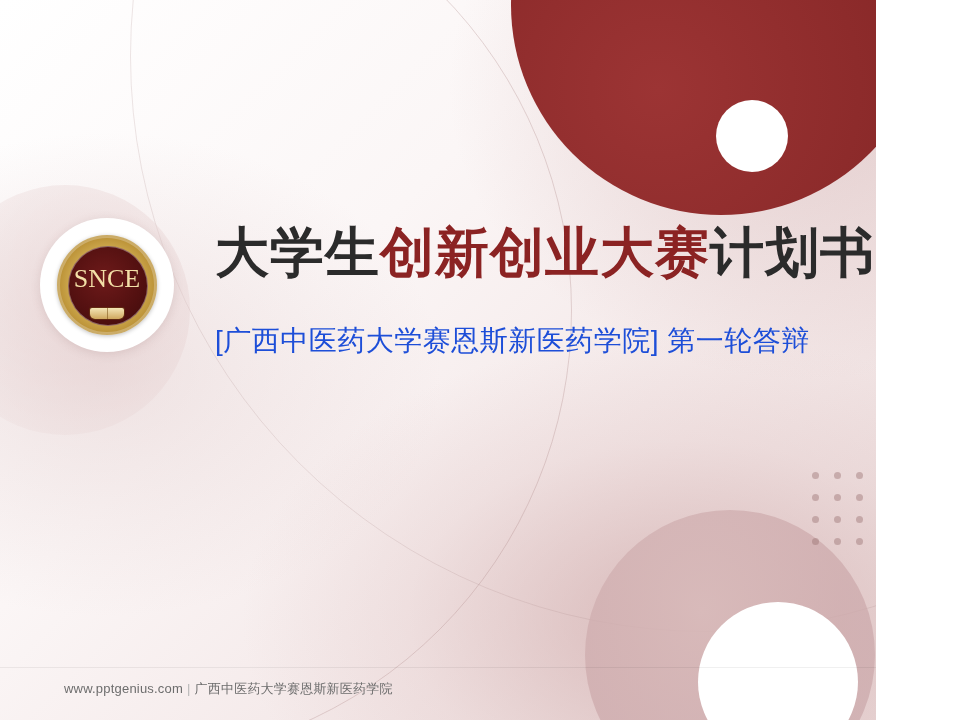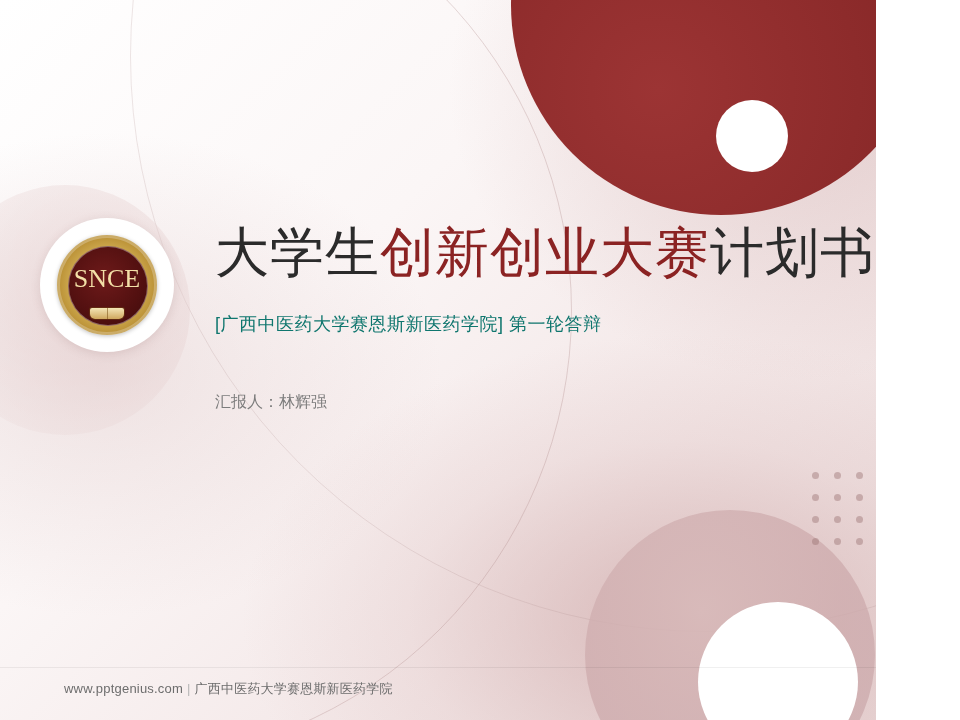--- a/index.html
+++ b/index.html
@@ -173,7 +173,7 @@
   .maintitle {
     margin-top: 10px;
     font-size: 54px;
-    font-weight: normal;
+    font-weight: bold;
     line-height: 1.12;
     color: #2b2b2b;
     letter-spacing: 1px;

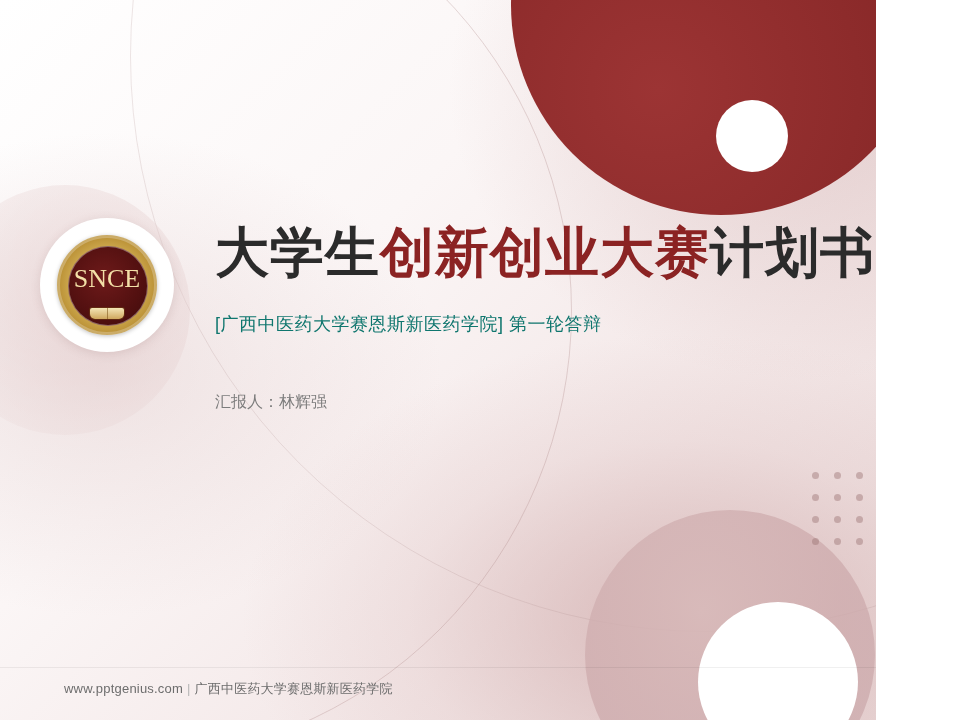--- a/index.html
+++ b/index.html
@@ -183,9 +183,9 @@
     color: #8b2323;
   }
   .subtitle {
-    margin-top: 30px;
-    font-size: 18px;
-    color: #0f766e;
+    margin-top: 40px;
+    font-size: 28px;
+    color: #1d4ed8;
     letter-spacing: 0.5px;
   }
   .meta {

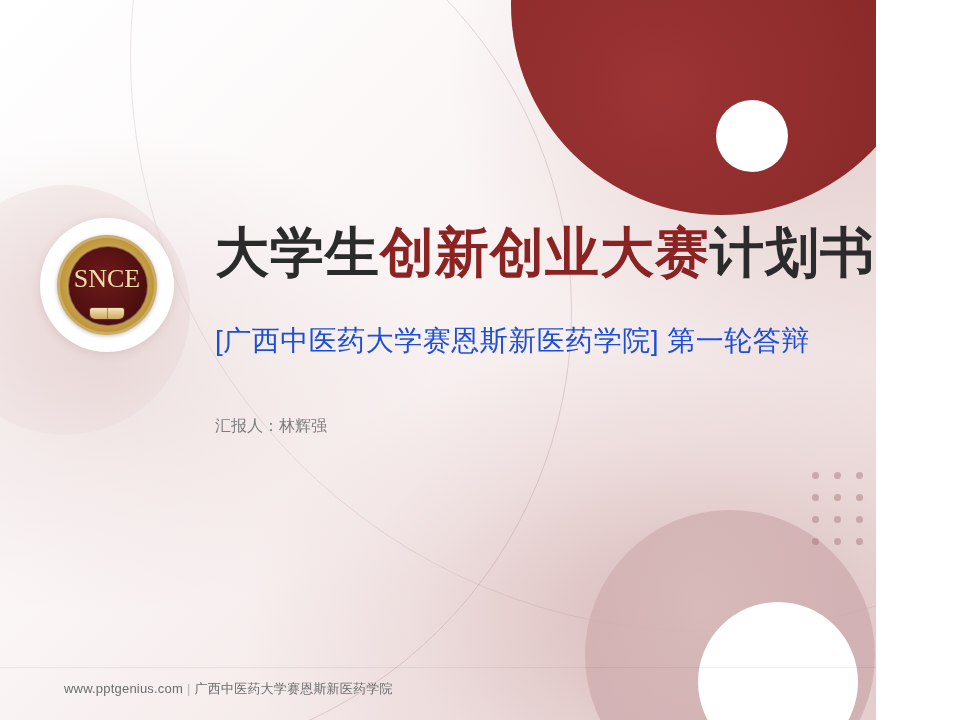--- a/index.html
+++ b/index.html
@@ -266,7 +266,6 @@
     <div class="maintitle"><span>大学生</span><span class="hl">创新创业大赛</span><span>计划书</span></div>
     <div class="subtitle">[广西中医药大学赛恩斯新医药学院] 第一轮答辩</div>
     <div class="meta">
-      <div>汇报人：林辉强</div>
     </div>
   </div>
 

